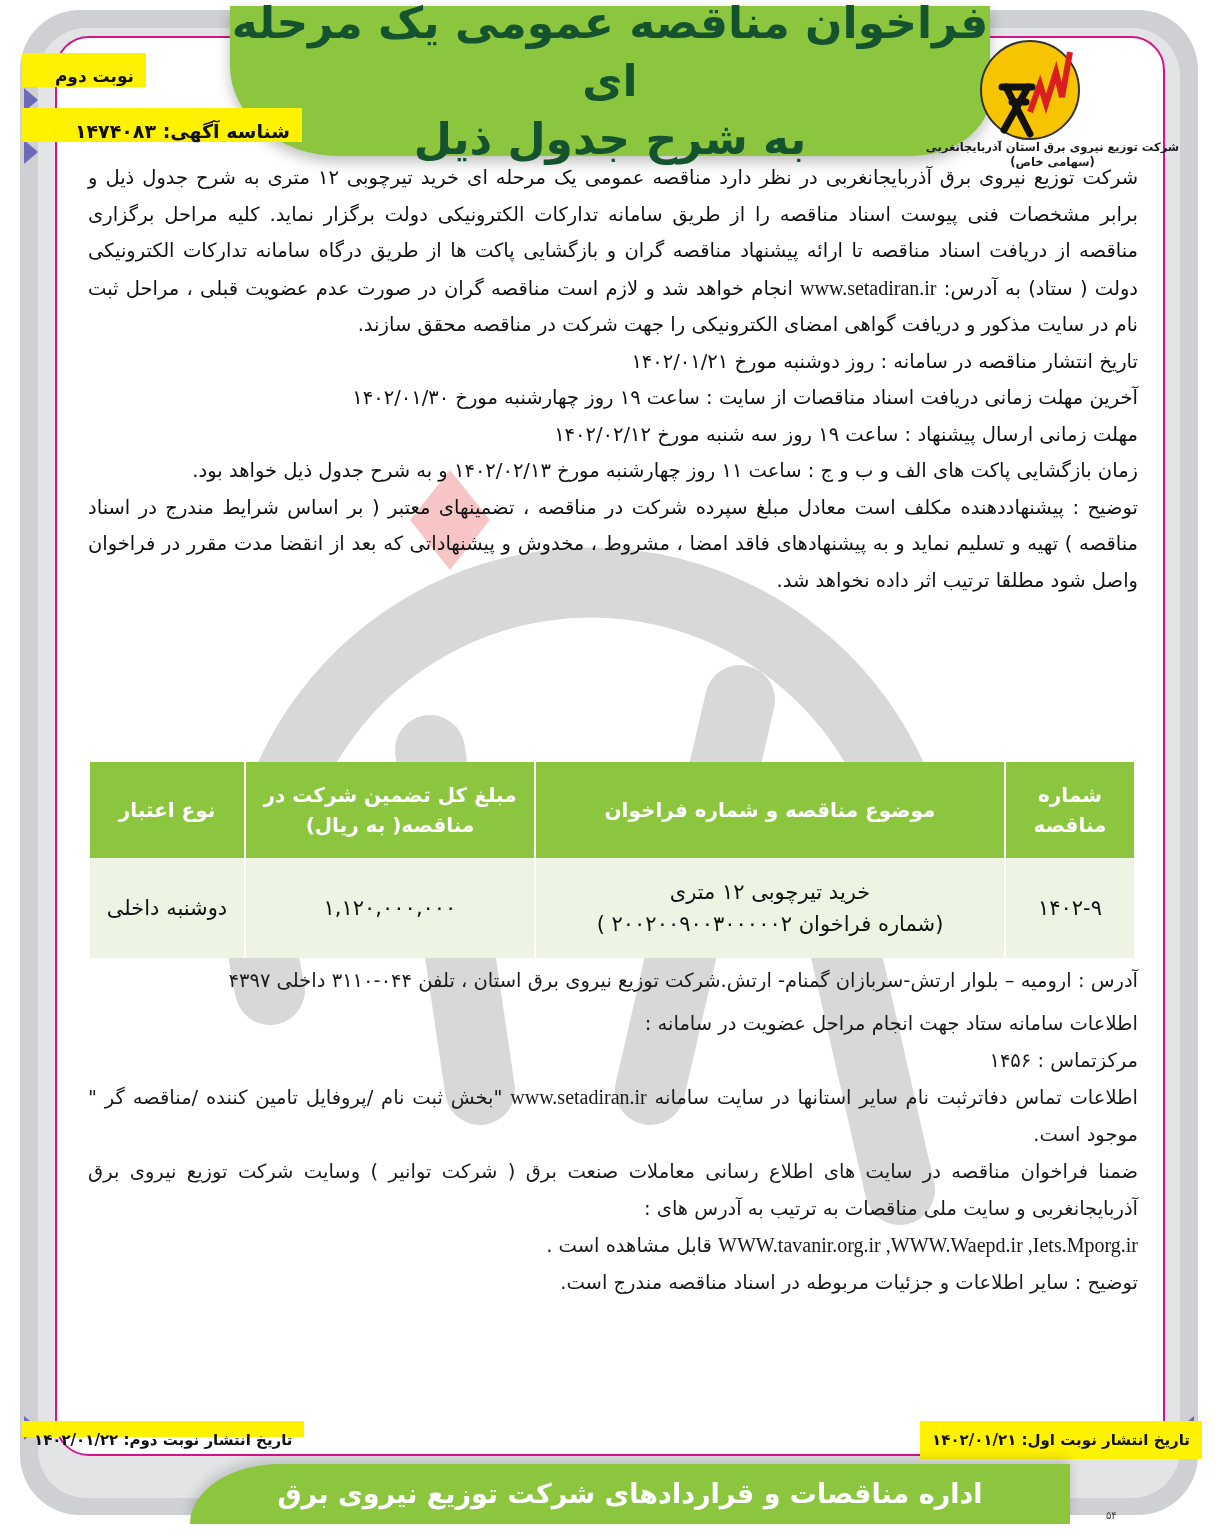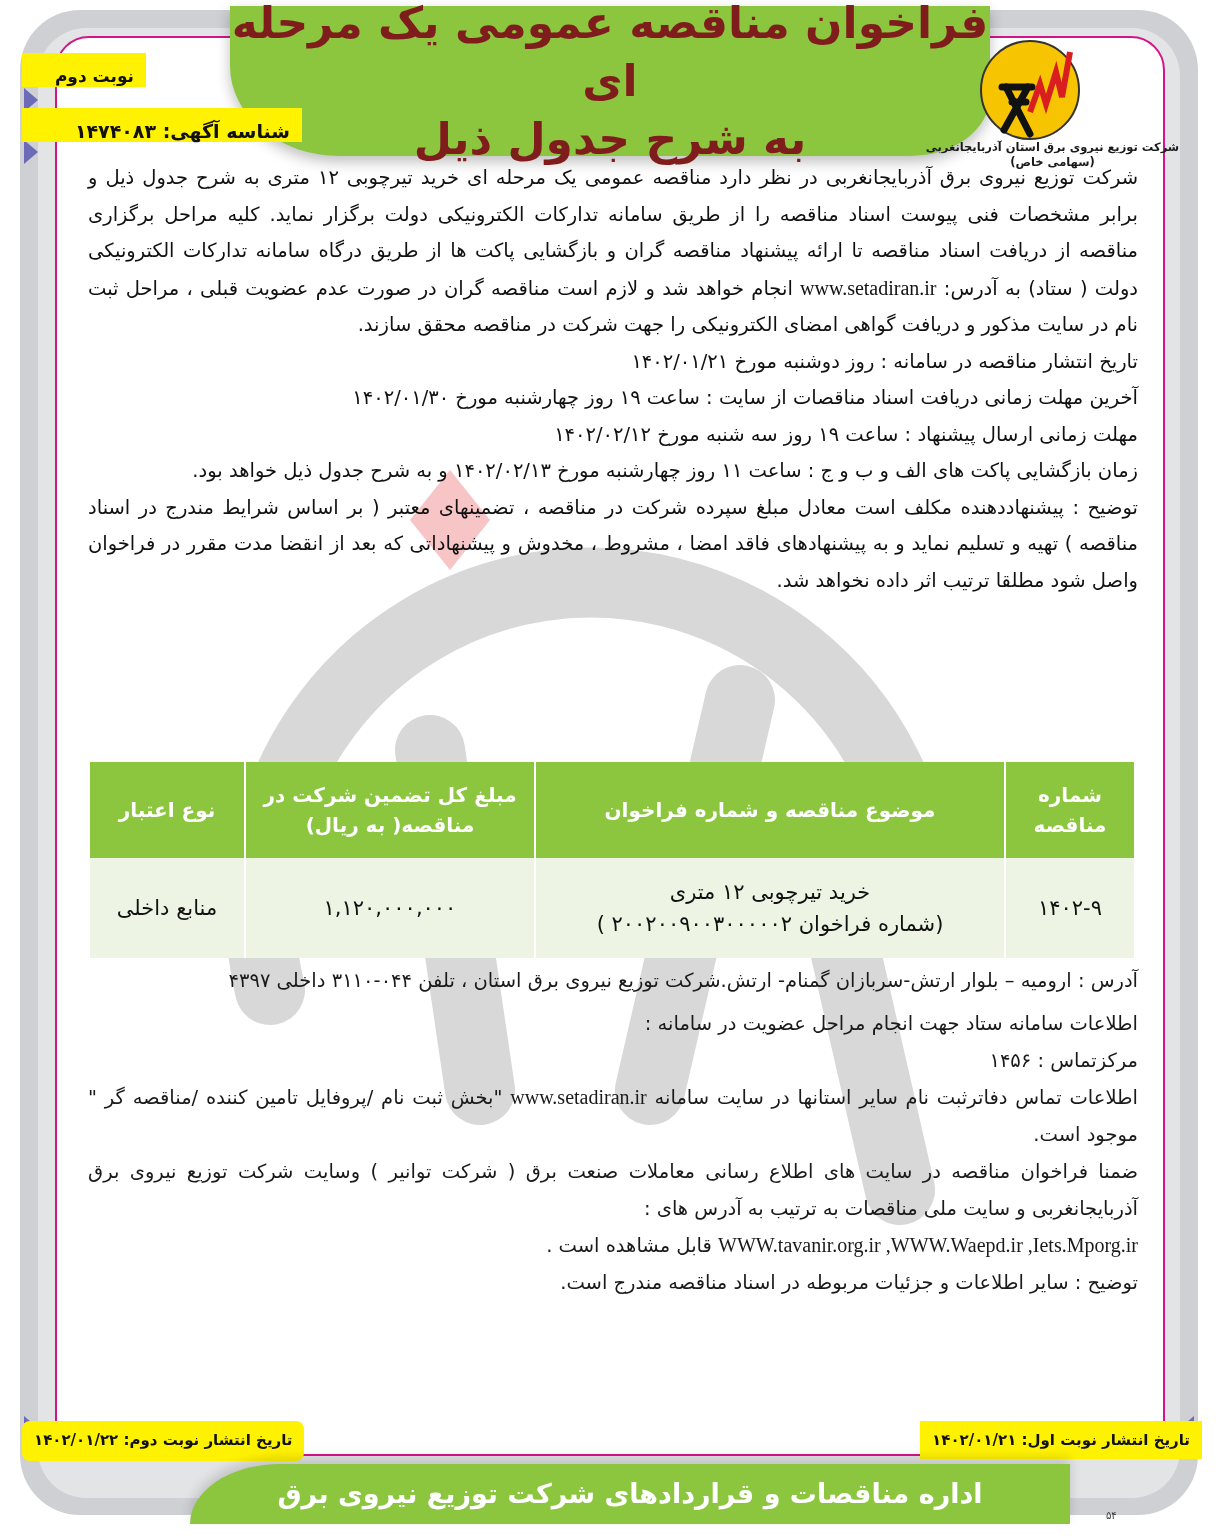--- a/index.html
+++ b/index.html
@@ -32,7 +32,7 @@
       background: #8cc63f; border-radius: 0 0 80px 110px / 0 0 60px 90px;
       box-shadow: 0 6px 14px rgba(0,0,0,0.25);
       display: flex; flex-direction: column; align-items: center; justify-content: center;
-      color: #7f1d1d; font-weight: bold; text-align: center;
+      color: #14532d; font-weight: bold; text-align: center;
     }
     .title-banner .l1 { font-size: 44px; line-height: 58px; }
     .title-banner .l2 { font-size: 44px; line-height: 58px; }

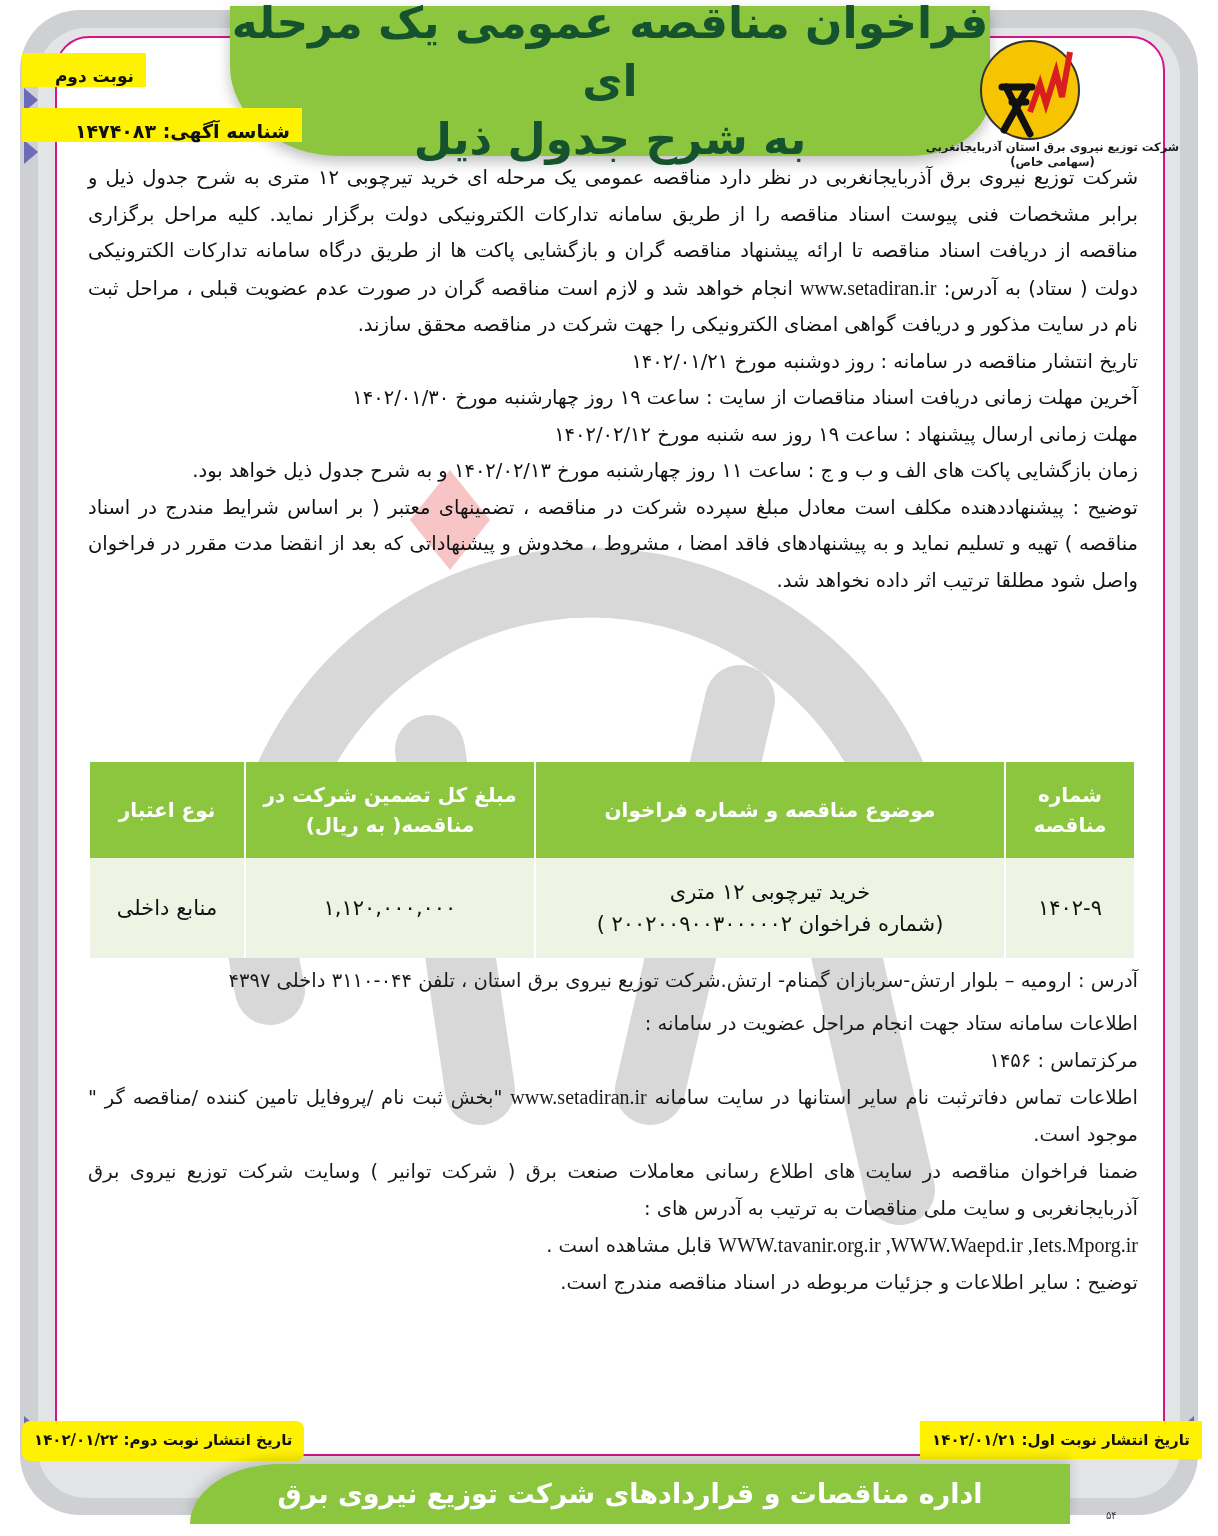--- a/index.html
+++ b/index.html
@@ -180,7 +180,7 @@
         <div>(شماره فراخوان ۲۰۰۲۰۰۹۰۰۳۰۰۰۰۰۲ )</div>
       </td>
       <td>۱,۱۲۰,۰۰۰,۰۰۰</td>
-      <td>منابع داخلی</td>
+      <td>دوشنبه داخلی</td>
     </tr>
   </tbody>
 </table>

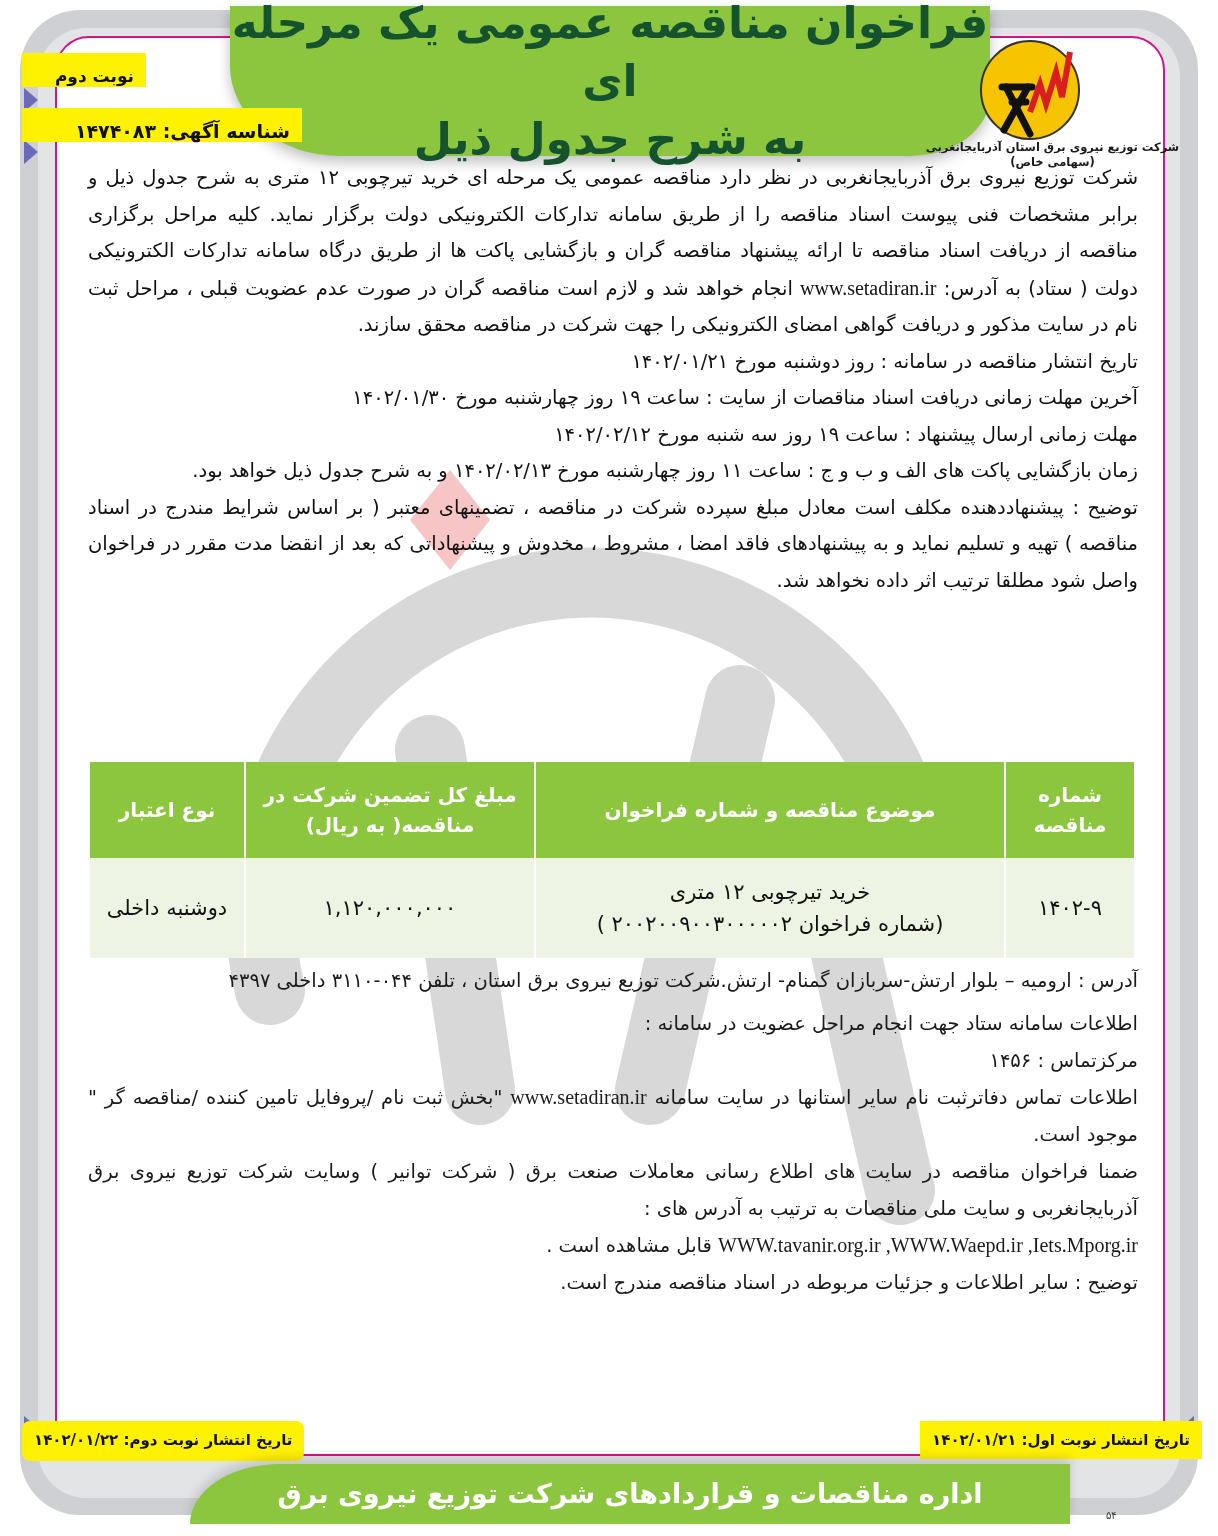--- a/index.html
+++ b/index.html
@@ -45,7 +45,7 @@
     .round-label { left: 22px; top: 53px; width: 124px; height: 34px; font-size: 17px; line-height: 30px; text-align: right; }
     .ad-id-label { left: 22px; top: 108px; width: 280px; height: 34px; font-size: 19px; line-height: 30px; text-align: right; }
     .pub1-label { right: 16px; top: 1421px; font-size: 15px; height: 38px; line-height: 22px; }
-    .pub2-label { left: 22px; top: 1421px; font-size: 15px; height: 40px; line-height: 22px; border-radius: 8px; }
+    .pub2-label { left: 22px; top: 1421px; font-size: 15px; height: 16px; line-height: 22px; }
 
     
     .logo {

